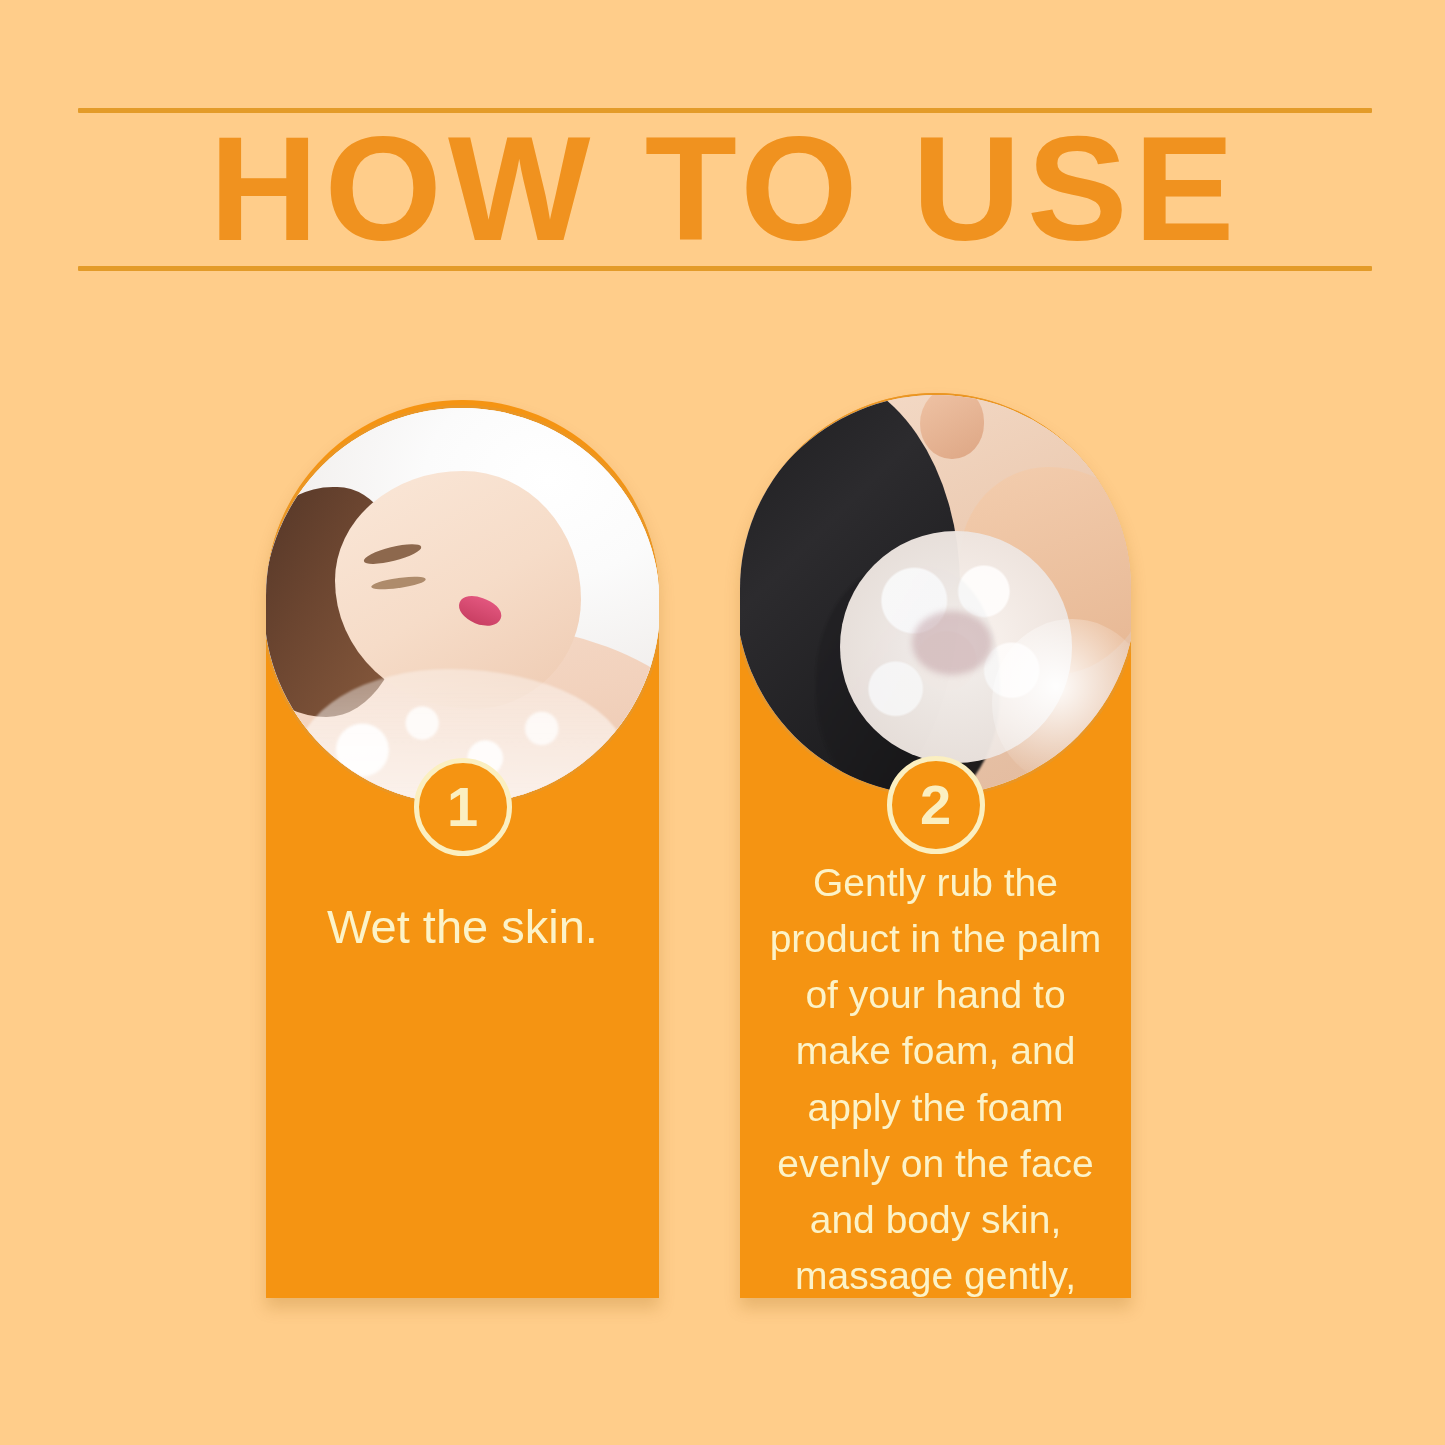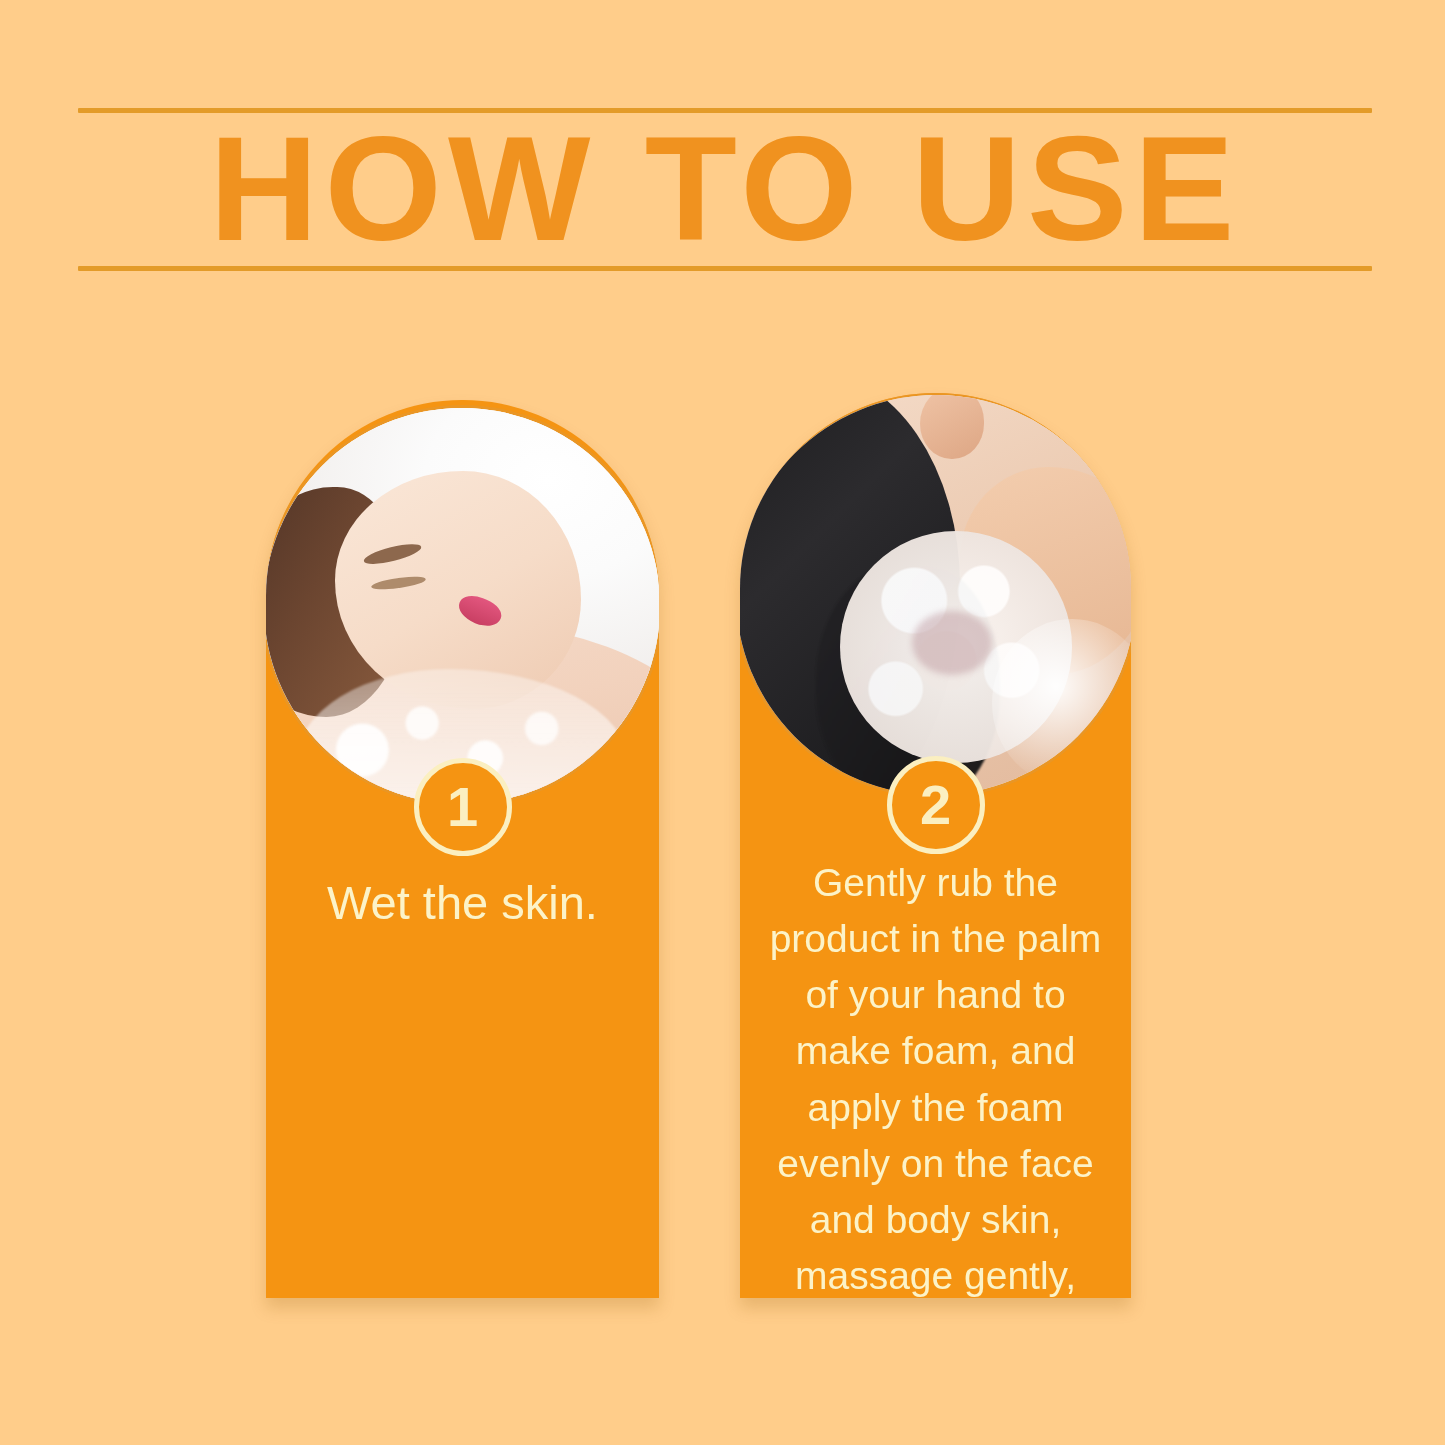--- a/index.html
+++ b/index.html
@@ -301,7 +301,7 @@
     font-weight: 400;
   }
   #step-text-1 {
-    top: 472px;
+    top: 496px;
     padding: 0 22px;
     font-size: 47px;
     line-height: 1.3;

